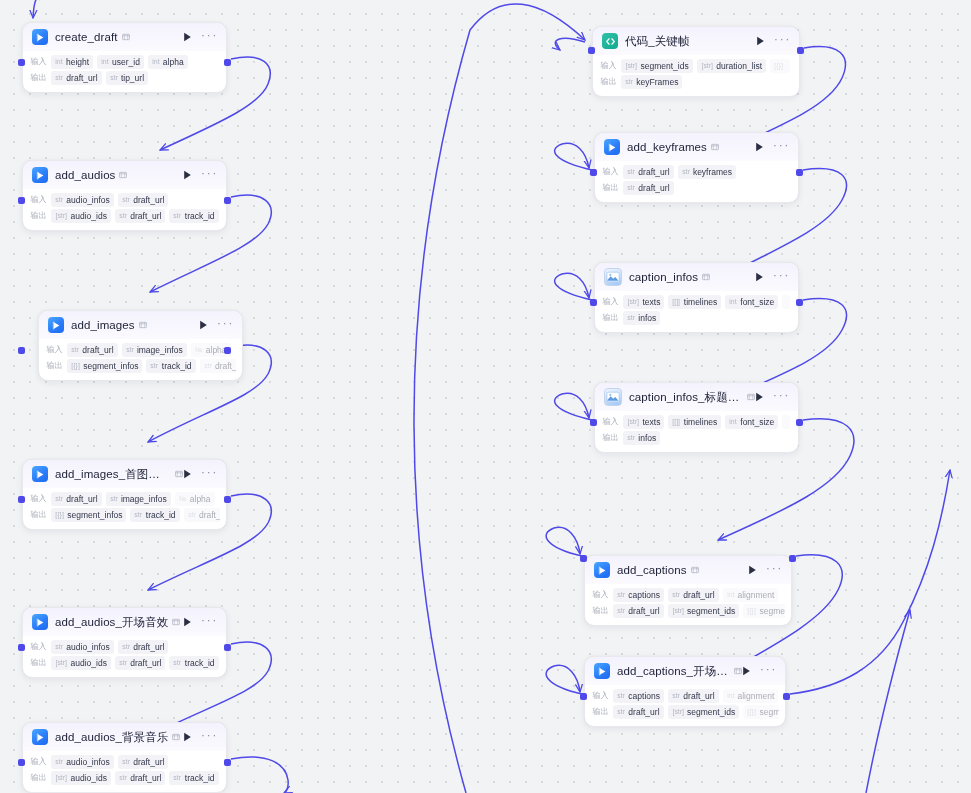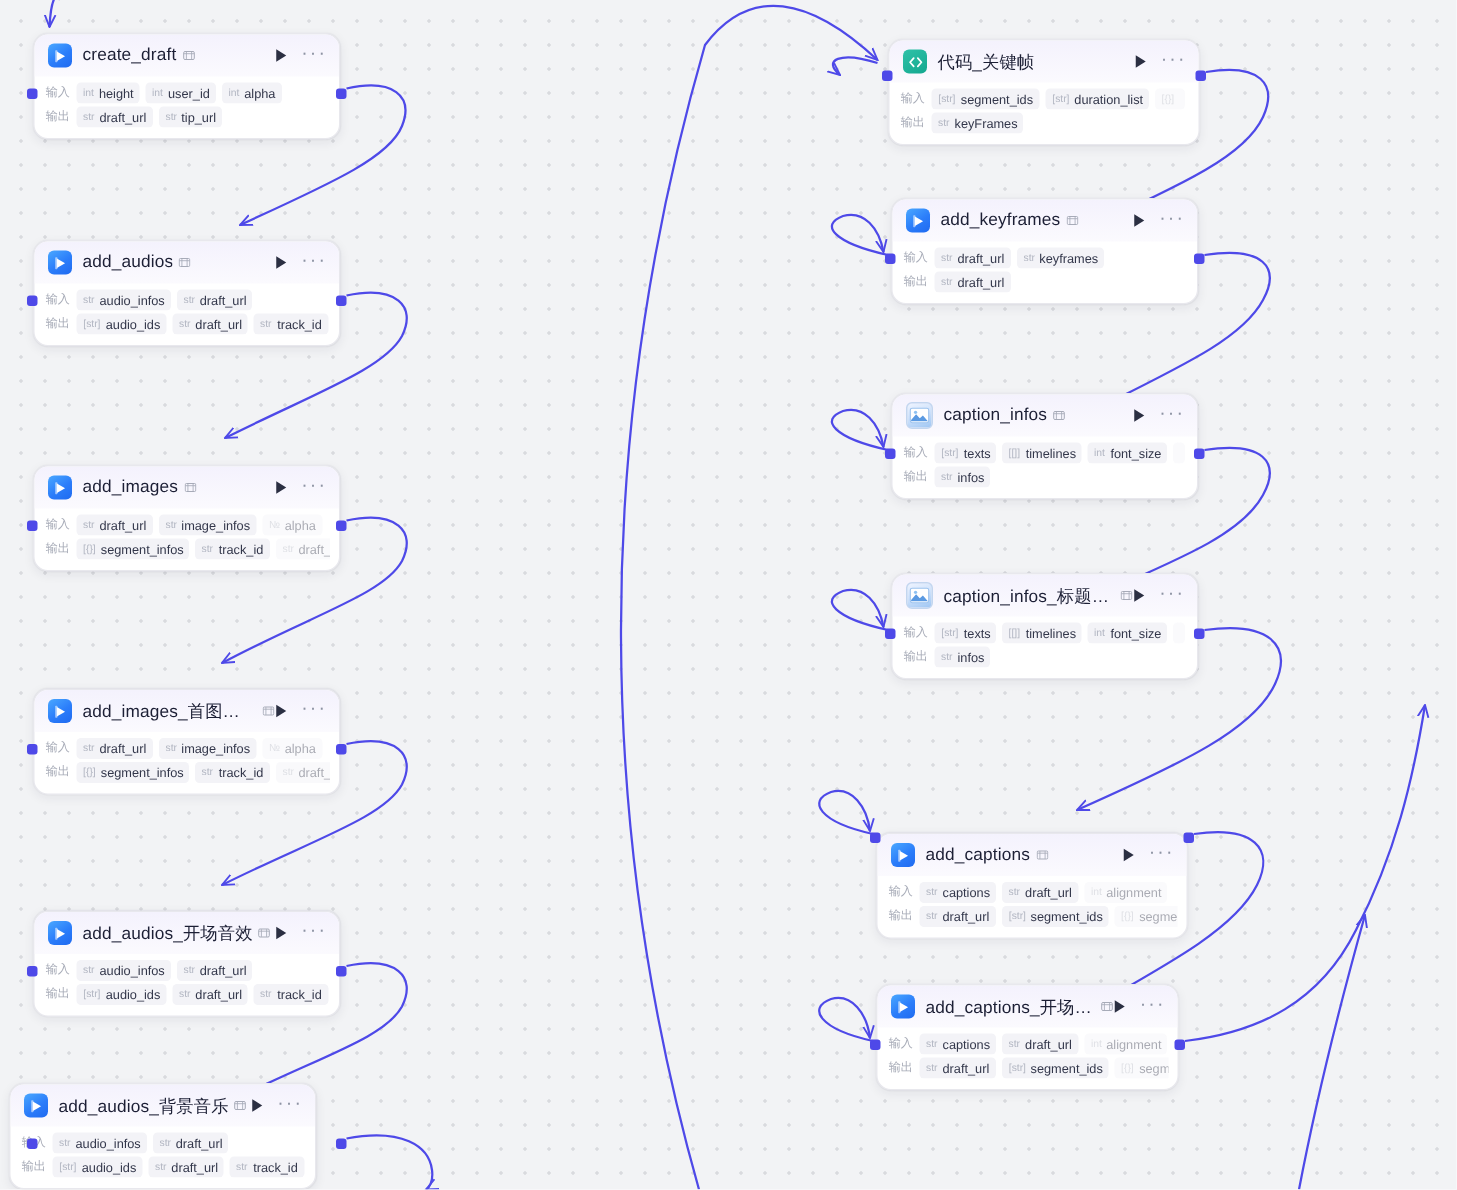--- a/index.html
+++ b/index.html
@@ -313,7 +313,7 @@
       </div>
       <div class="port in" style="left: 18px; top: 197px; position: absolute;"></div>
       <div class="port out" style="left: 224px; top: 197px; position: absolute;"></div>
-      <div class="node" style="left: 22px; top: 310px; width: 205px;">
+      <div class="node" style="left: 38px; top: 310px; width: 205px;">
         <div class="node-header">
           <span class="node-icon icon-plugin">
             <svg width="11" height="11" viewBox="0 0 16 16">

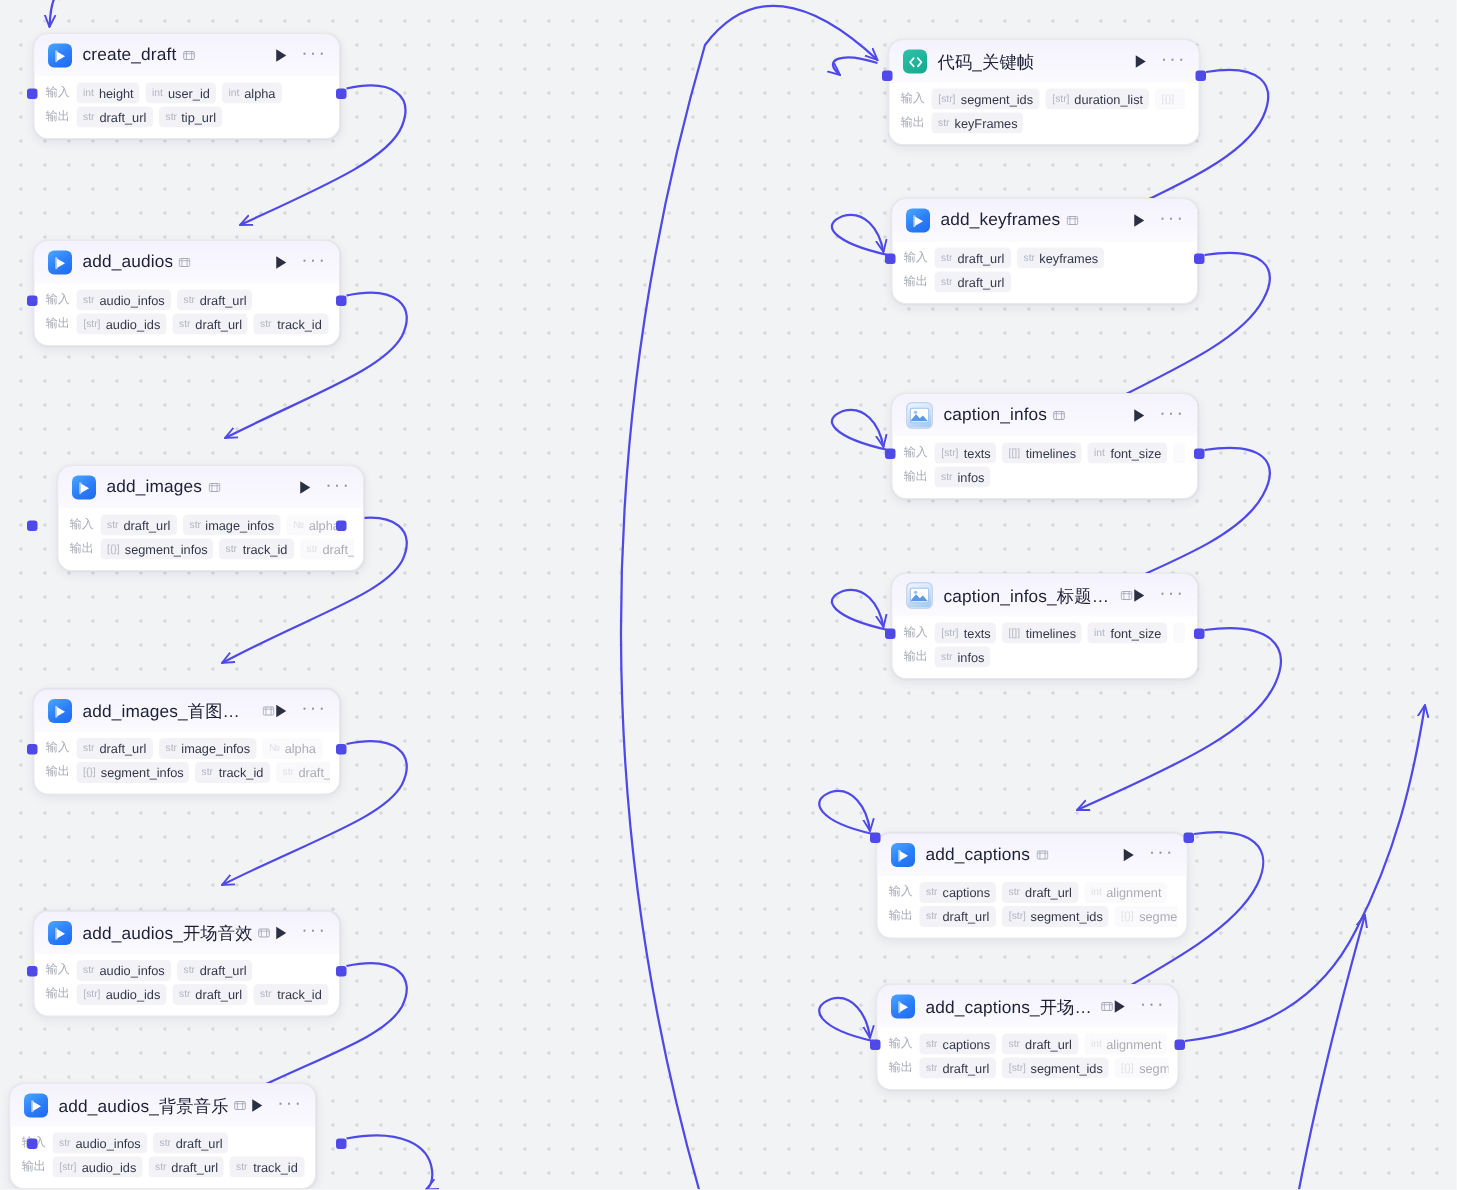--- a/index.html
+++ b/index.html
@@ -483,7 +483,7 @@
       </div>
       <div class="port in" style="left: 18px; top: 644px; position: absolute;"></div>
       <div class="port out" style="left: 224px; top: 644px; position: absolute;"></div>
-      <div class="node" style="left: 6px; top: 722px; width: 205px;">
+      <div class="node" style="left: 22px; top: 722px; width: 205px;">
         <div class="node-header">
           <span class="node-icon icon-plugin">
             <svg width="11" height="11" viewBox="0 0 16 16">

